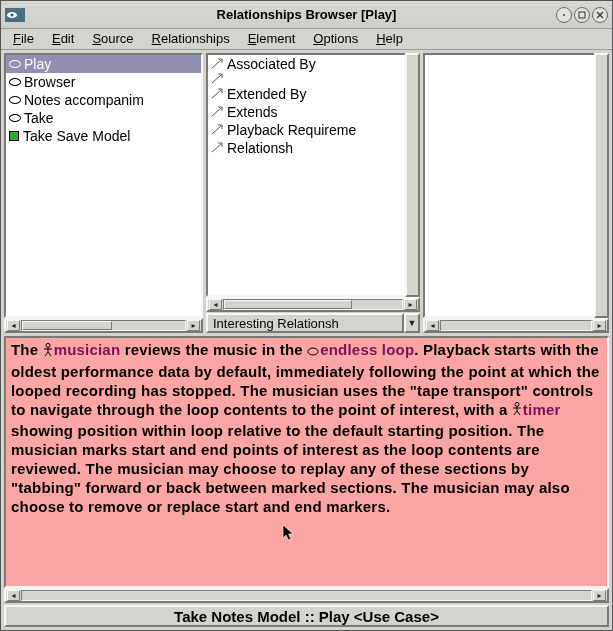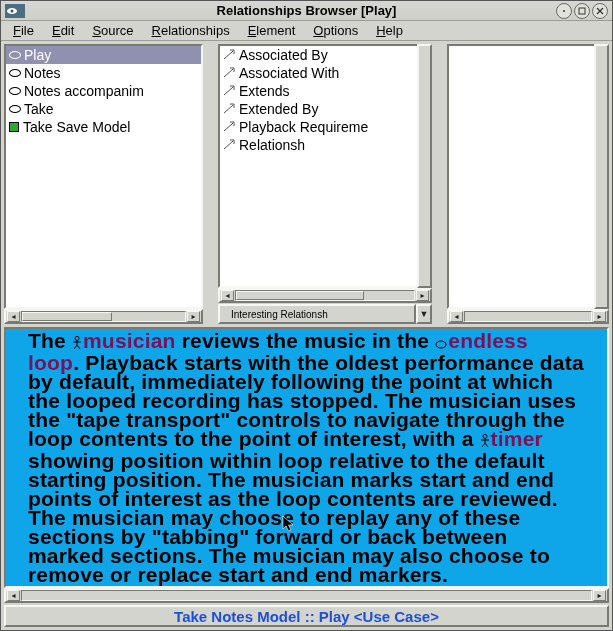--- a/index.html
+++ b/index.html
@@ -85,7 +85,7 @@
 
   .pane {
     display: flex; flex-direction: column;
-    margin-right: 15px;
+    margin-right: 3px;
   }
   .pane:last-child { margin-right: 0; }
 

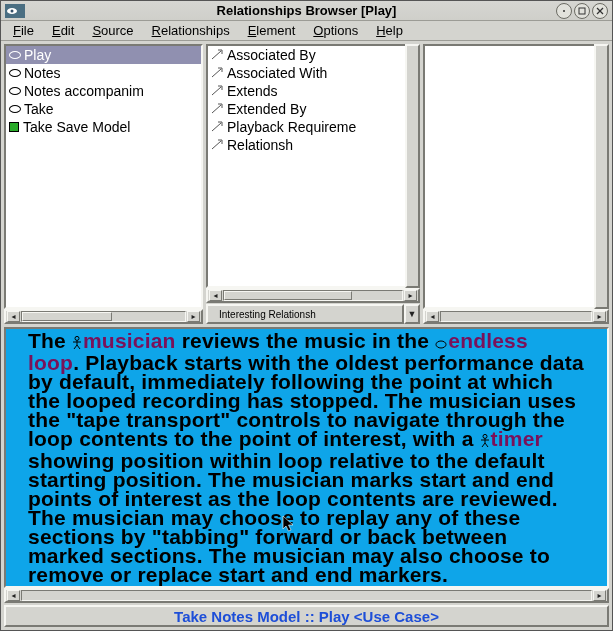--- a/index.html
+++ b/index.html
@@ -271,7 +271,7 @@
             </div>
             <div class="list-item">
               <span class="oval"></span>
-              <span>Notes</span>
+              <span>Browser</span>
             </div>
             <div class="list-item">
               <span class="oval"></span>

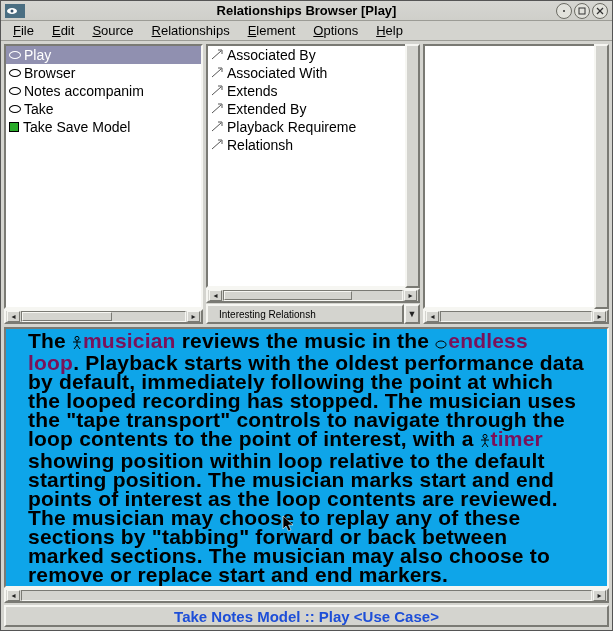--- a/index.html
+++ b/index.html
@@ -314,7 +314,6 @@
                     <polyline points="7,1 11,1 11,5" fill="none" stroke="#555" stroke-width="1"></polyline>
                   </svg>
                 </span>
-                <span>Associated With</span>
               </div>
               <div class="list-item">
                 <span class="arrow-icon" style="margin-right:3px">

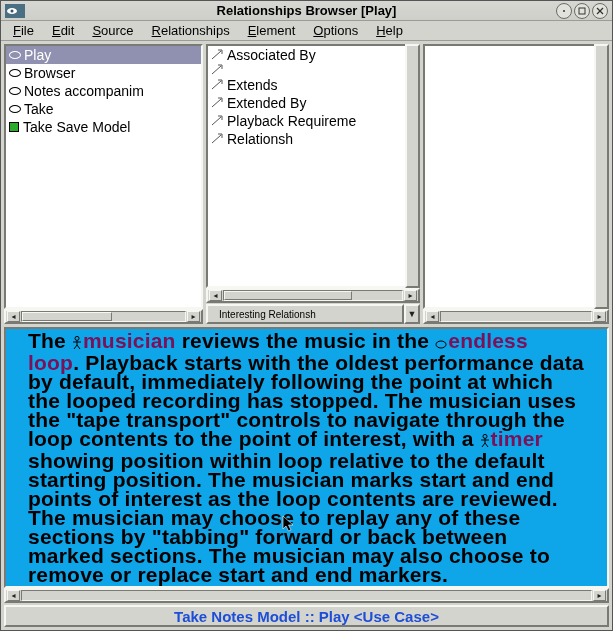--- a/index.html
+++ b/index.html
@@ -322,16 +322,16 @@
                     <polyline points="7,1 11,1 11,5" fill="none" stroke="#555" stroke-width="1"></polyline>
                   </svg>
                 </span>
+                <span>Extended By</span>
+              </div>
+              <div class="list-item">
+                <span class="arrow-icon" style="margin-right:3px">
+                  <svg width="13" height="12" viewBox="0 0 13 12">
+                    <line x1="1" y1="10" x2="10" y2="2" stroke="#555" stroke-width="1"></line>
+                    <polyline points="7,1 11,1 11,5" fill="none" stroke="#555" stroke-width="1"></polyline>
+                  </svg>
+                </span>
                 <span>Extends</span>
-              </div>
-              <div class="list-item">
-                <span class="arrow-icon" style="margin-right:3px">
-                  <svg width="13" height="12" viewBox="0 0 13 12">
-                    <line x1="1" y1="10" x2="10" y2="2" stroke="#555" stroke-width="1"></line>
-                    <polyline points="7,1 11,1 11,5" fill="none" stroke="#555" stroke-width="1"></polyline>
-                  </svg>
-                </span>
-                <span>Extended By</span>
               </div>
               <div class="list-item">
                 <span class="arrow-icon" style="margin-right:3px">

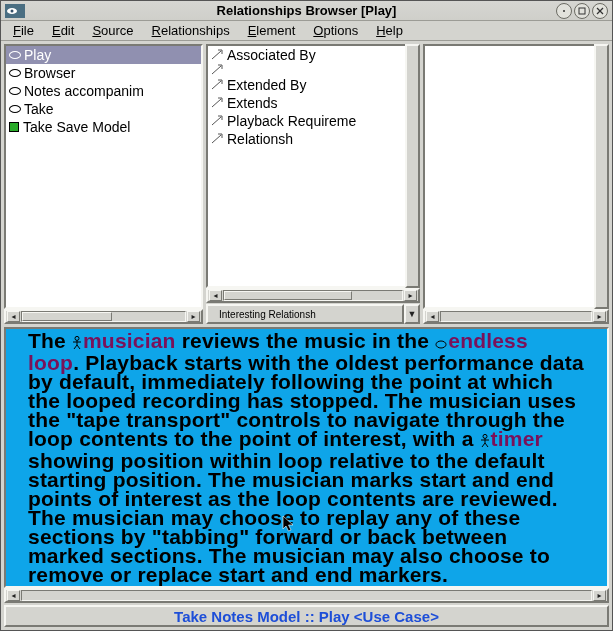--- a/index.html
+++ b/index.html
@@ -164,8 +164,8 @@
     border-color: #f6f6f2 #7a7a74 #7a7a74 #f6f6f2;
     background:#d4d4cf;
     display:flex; align-items:center;
-    padding: 0 11px;
-    font-size: 10px;
+    padding: 0 5px;
+    font-size: 13px;
     white-space: nowrap; overflow:hidden;
     cursor:pointer;
   }

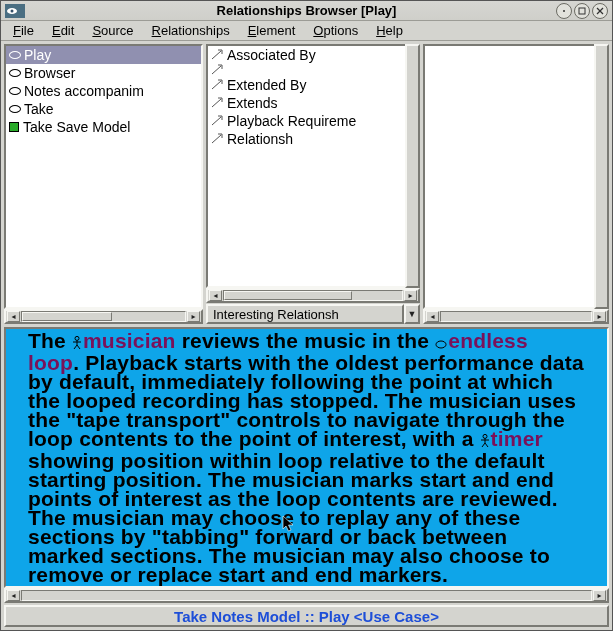--- a/index.html
+++ b/index.html
@@ -184,9 +184,9 @@
     flex:1;
     border: 2px solid;
     border-color: #7a7a74 #f6f6f2 #f6f6f2 #7a7a74;
-    background:#0ea5e9;
-    padding: 2px 22px;
-    font-size: 21px;
+    background:#fca5a5;
+    padding: 2px 5px;
+    font-size: 15px;
     font-weight: bold;
     line-height: 19px;
     letter-spacing: 0.2px;

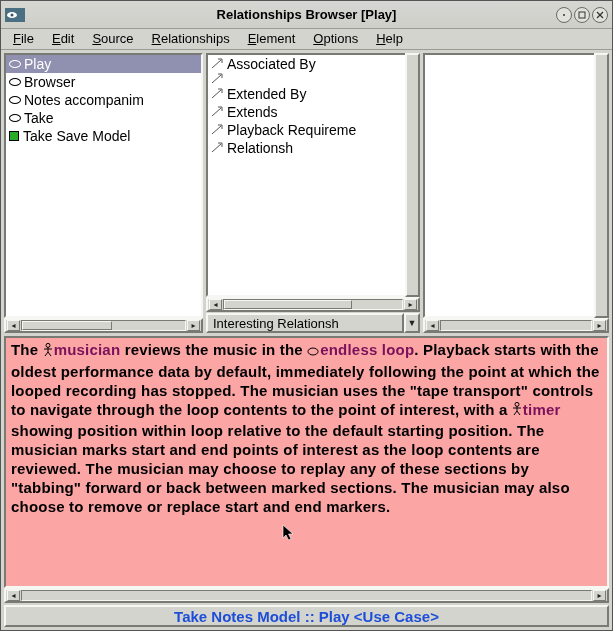--- a/index.html
+++ b/index.html
@@ -207,7 +207,7 @@
   .statusbar span {
     font-size: 15px;
     font-weight: bold;
-    color: #1d4ed8;
+    color: #000000;
   }
 
   .pane-with-v { display:flex; flex:1; }

